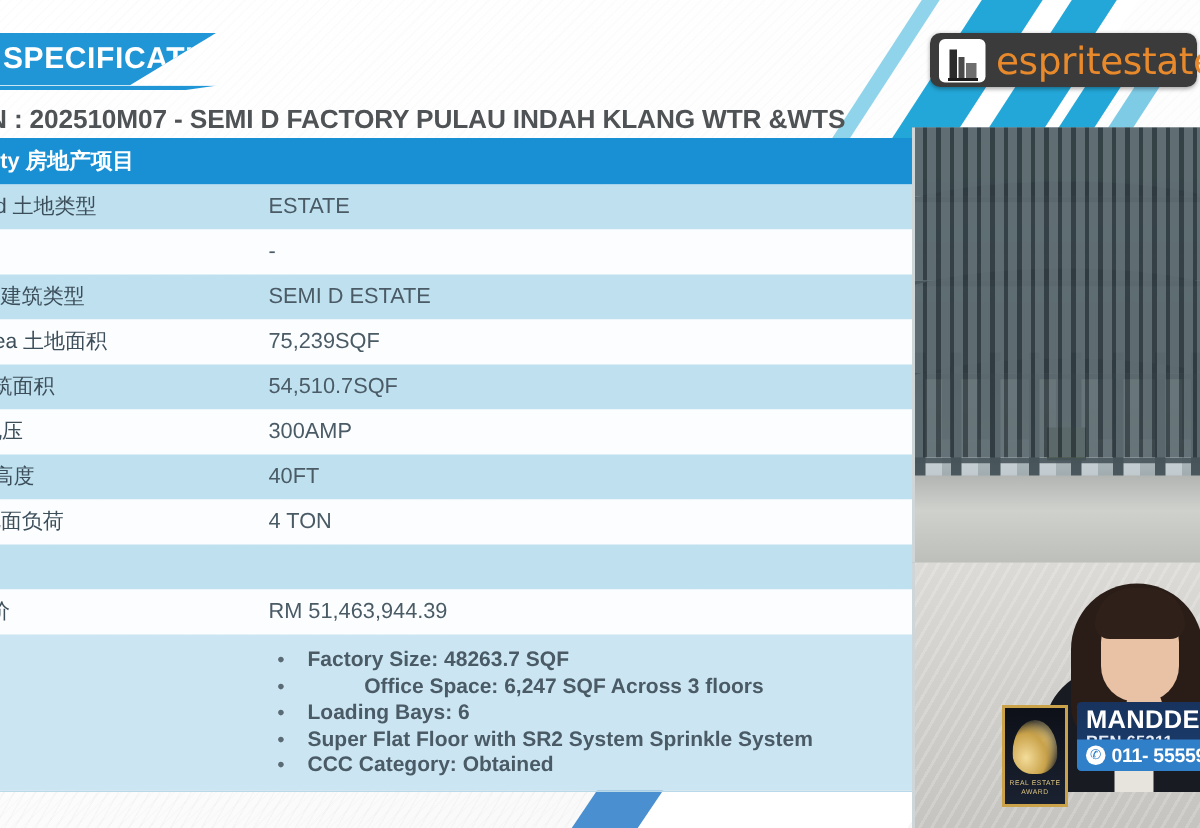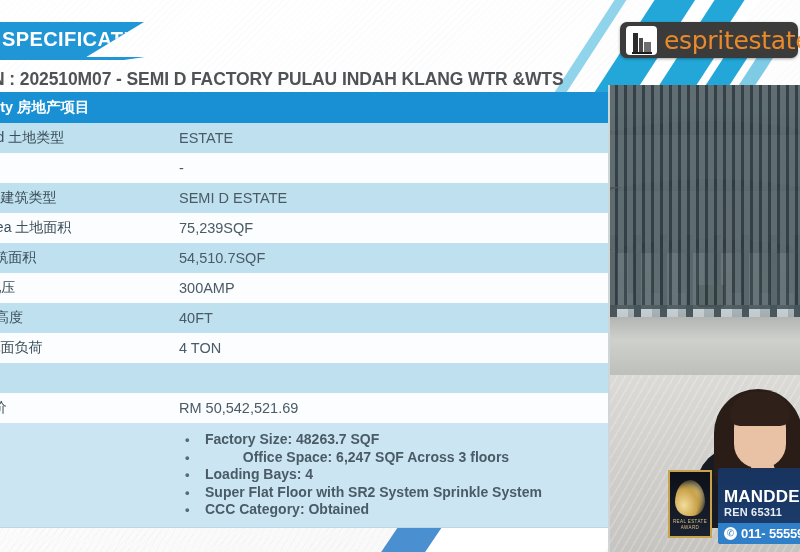--- a/index.html
+++ b/index.html
@@ -418,7 +418,7 @@
     </div>
     <div class="row plain">
       <div class="lab">Selling Price 卖价</div>
-      <div class="val">RM 50,542,521.69</div>
+      <div class="val">RM 51,463,944.39</div>
     </div>
 
     <div class="row remarks">

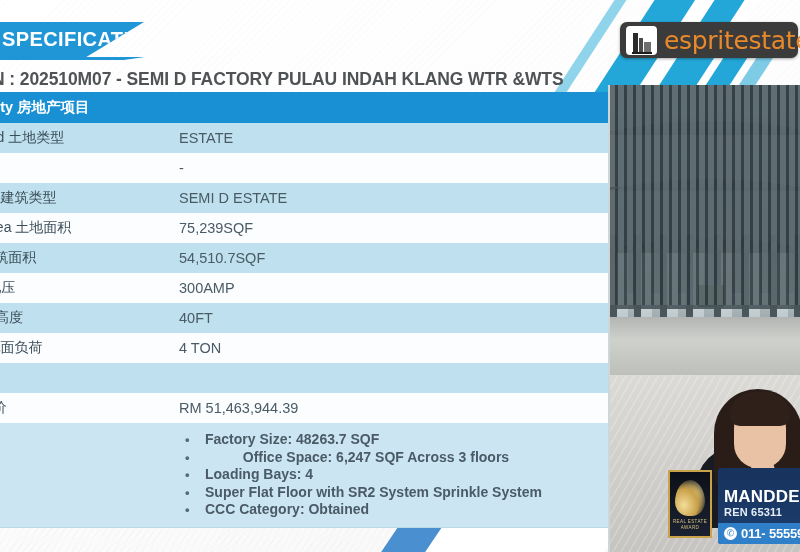--- a/index.html
+++ b/index.html
@@ -427,7 +427,7 @@
         <ul class="bullets">
           <li>Factory Size: 48263.7 SQF</li>
           <li class="indent">Office Space: 6,247 SQF Across 3 floors</li>
-          <li>Loading Bays: 4</li>
+          <li>Loading Bays: 6</li>
           <li>Super Flat Floor with SR2 System Sprinkle System</li>
           <li>CCC Category: Obtained</li>
         </ul>

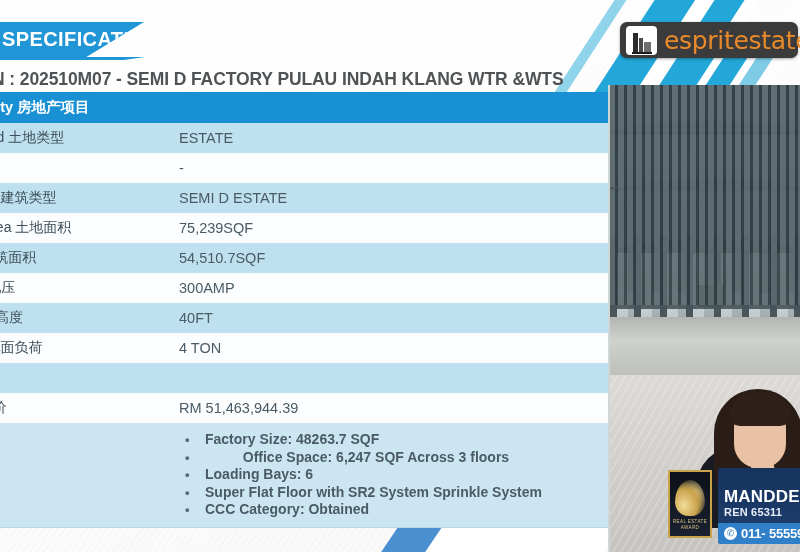--- a/index.html
+++ b/index.html
@@ -261,12 +261,12 @@
   
   #namecard {
     position:absolute; left:718px; top:468px;
-    width:82px; height:76px;
+    width:82px; height:46px;
     background:linear-gradient(#17335e,#1d3e6e);
     z-index:9;
     border-radius:3px 0 0 3px;
     overflow:hidden;
-    padding:20px 4px 0 6px;
+    padding:3px 4px 0 6px;
   }
   #agent-name {
     color:#ffffff; font-size:17px; font-weight:bold;

